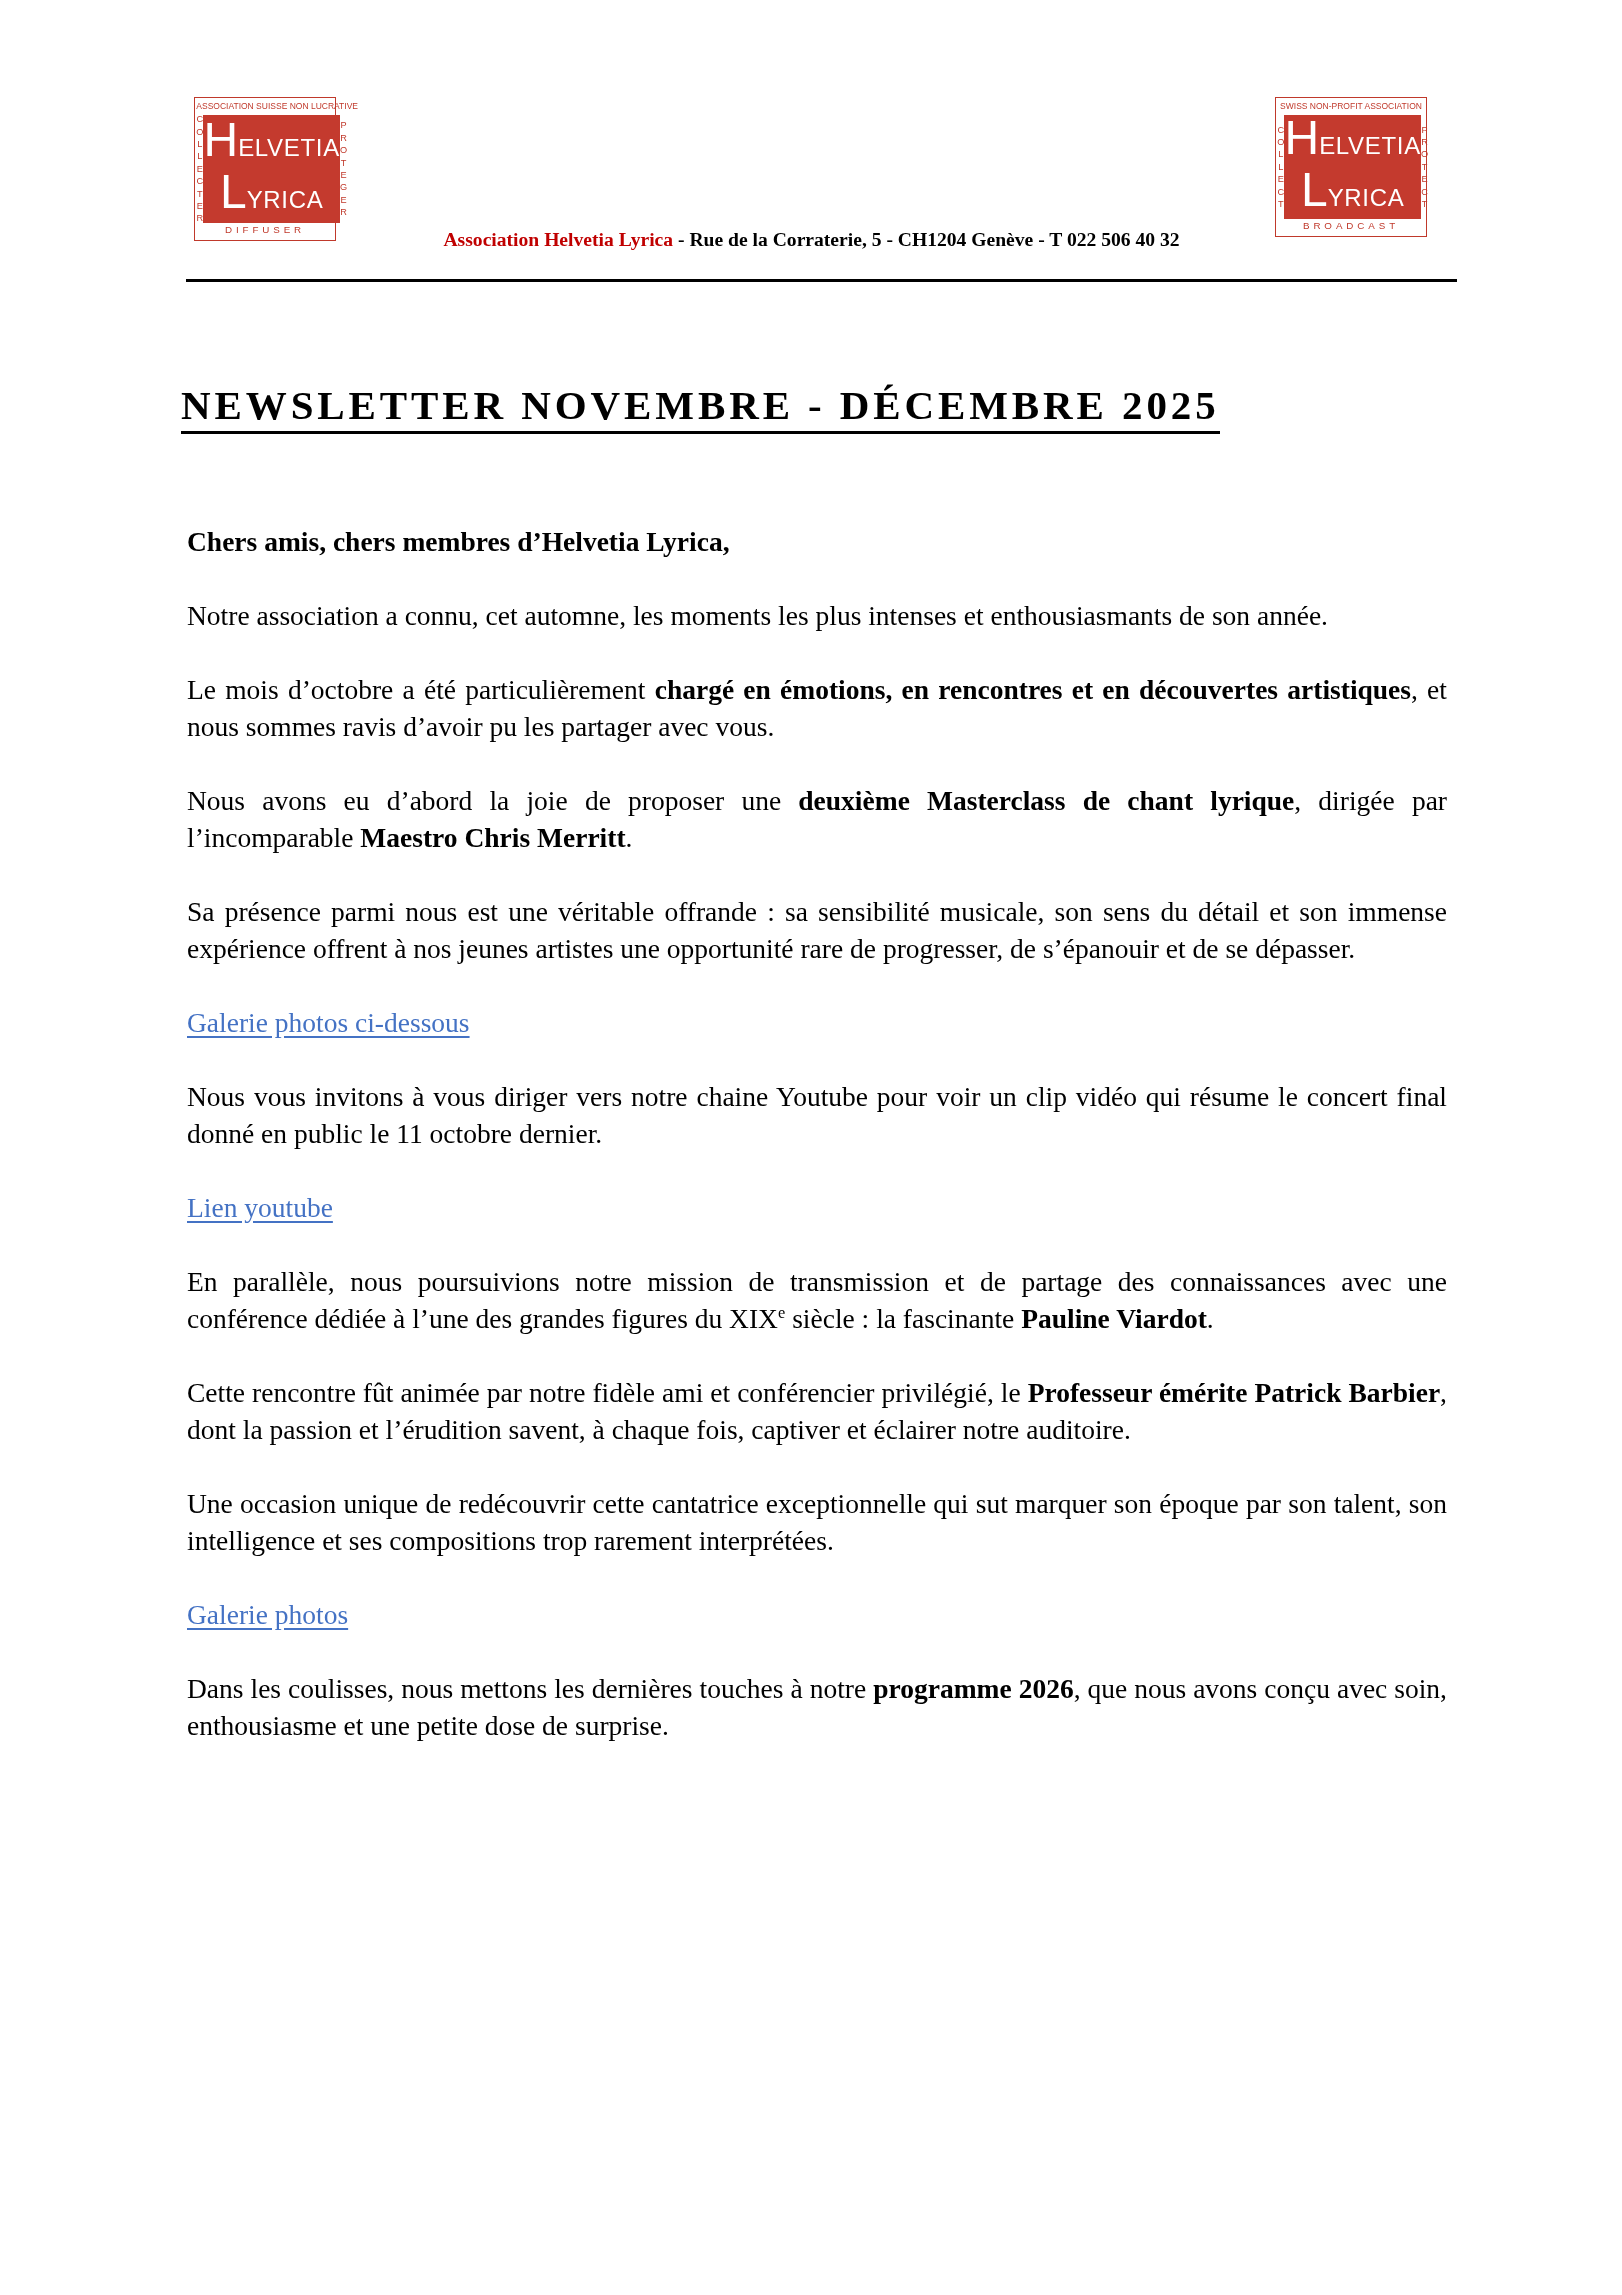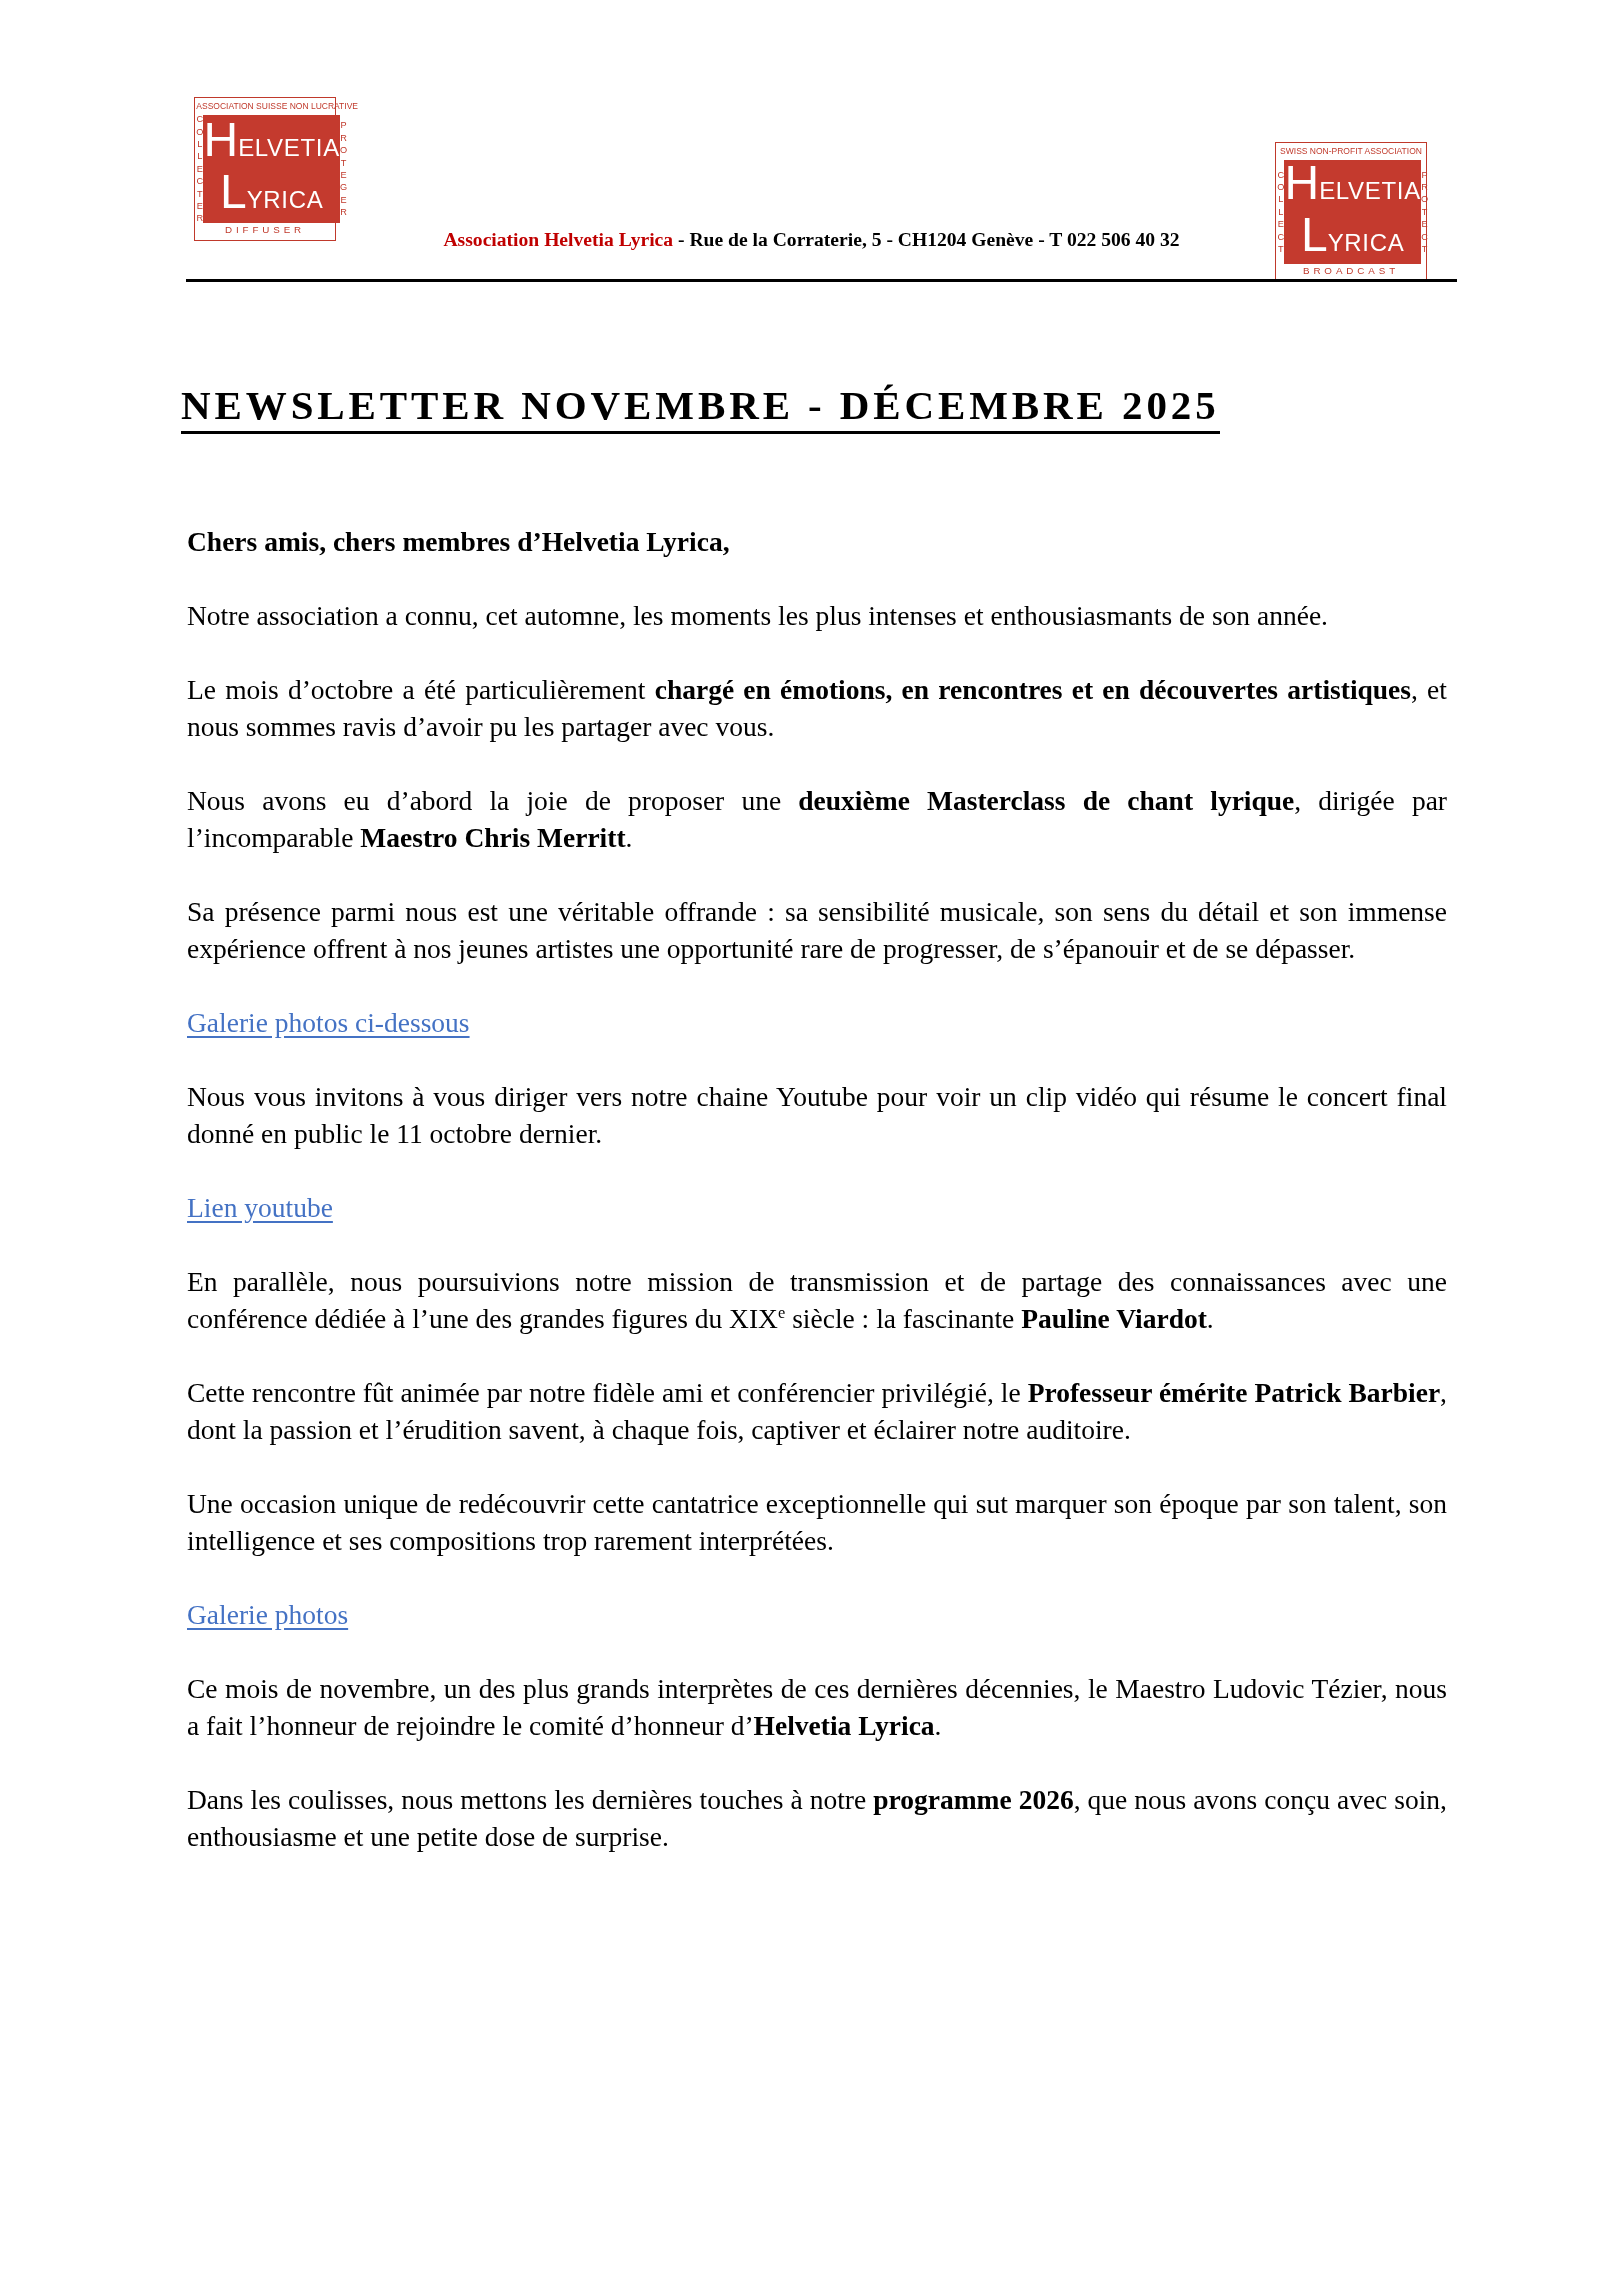--- a/index.html
+++ b/index.html
@@ -58,7 +58,7 @@
     font-size:9.8px;letter-spacing:3.9px;white-space:nowrap;
   }
   .logo-left{left:194px;top:97px;width:142px;height:144px;}
-  .logo-right{left:1275px;top:97px;width:152px;height:140px;margin-top:45px;}
+  .logo-right{left:1275px;top:97px;width:152px;height:140px;}
 
   
   .address{

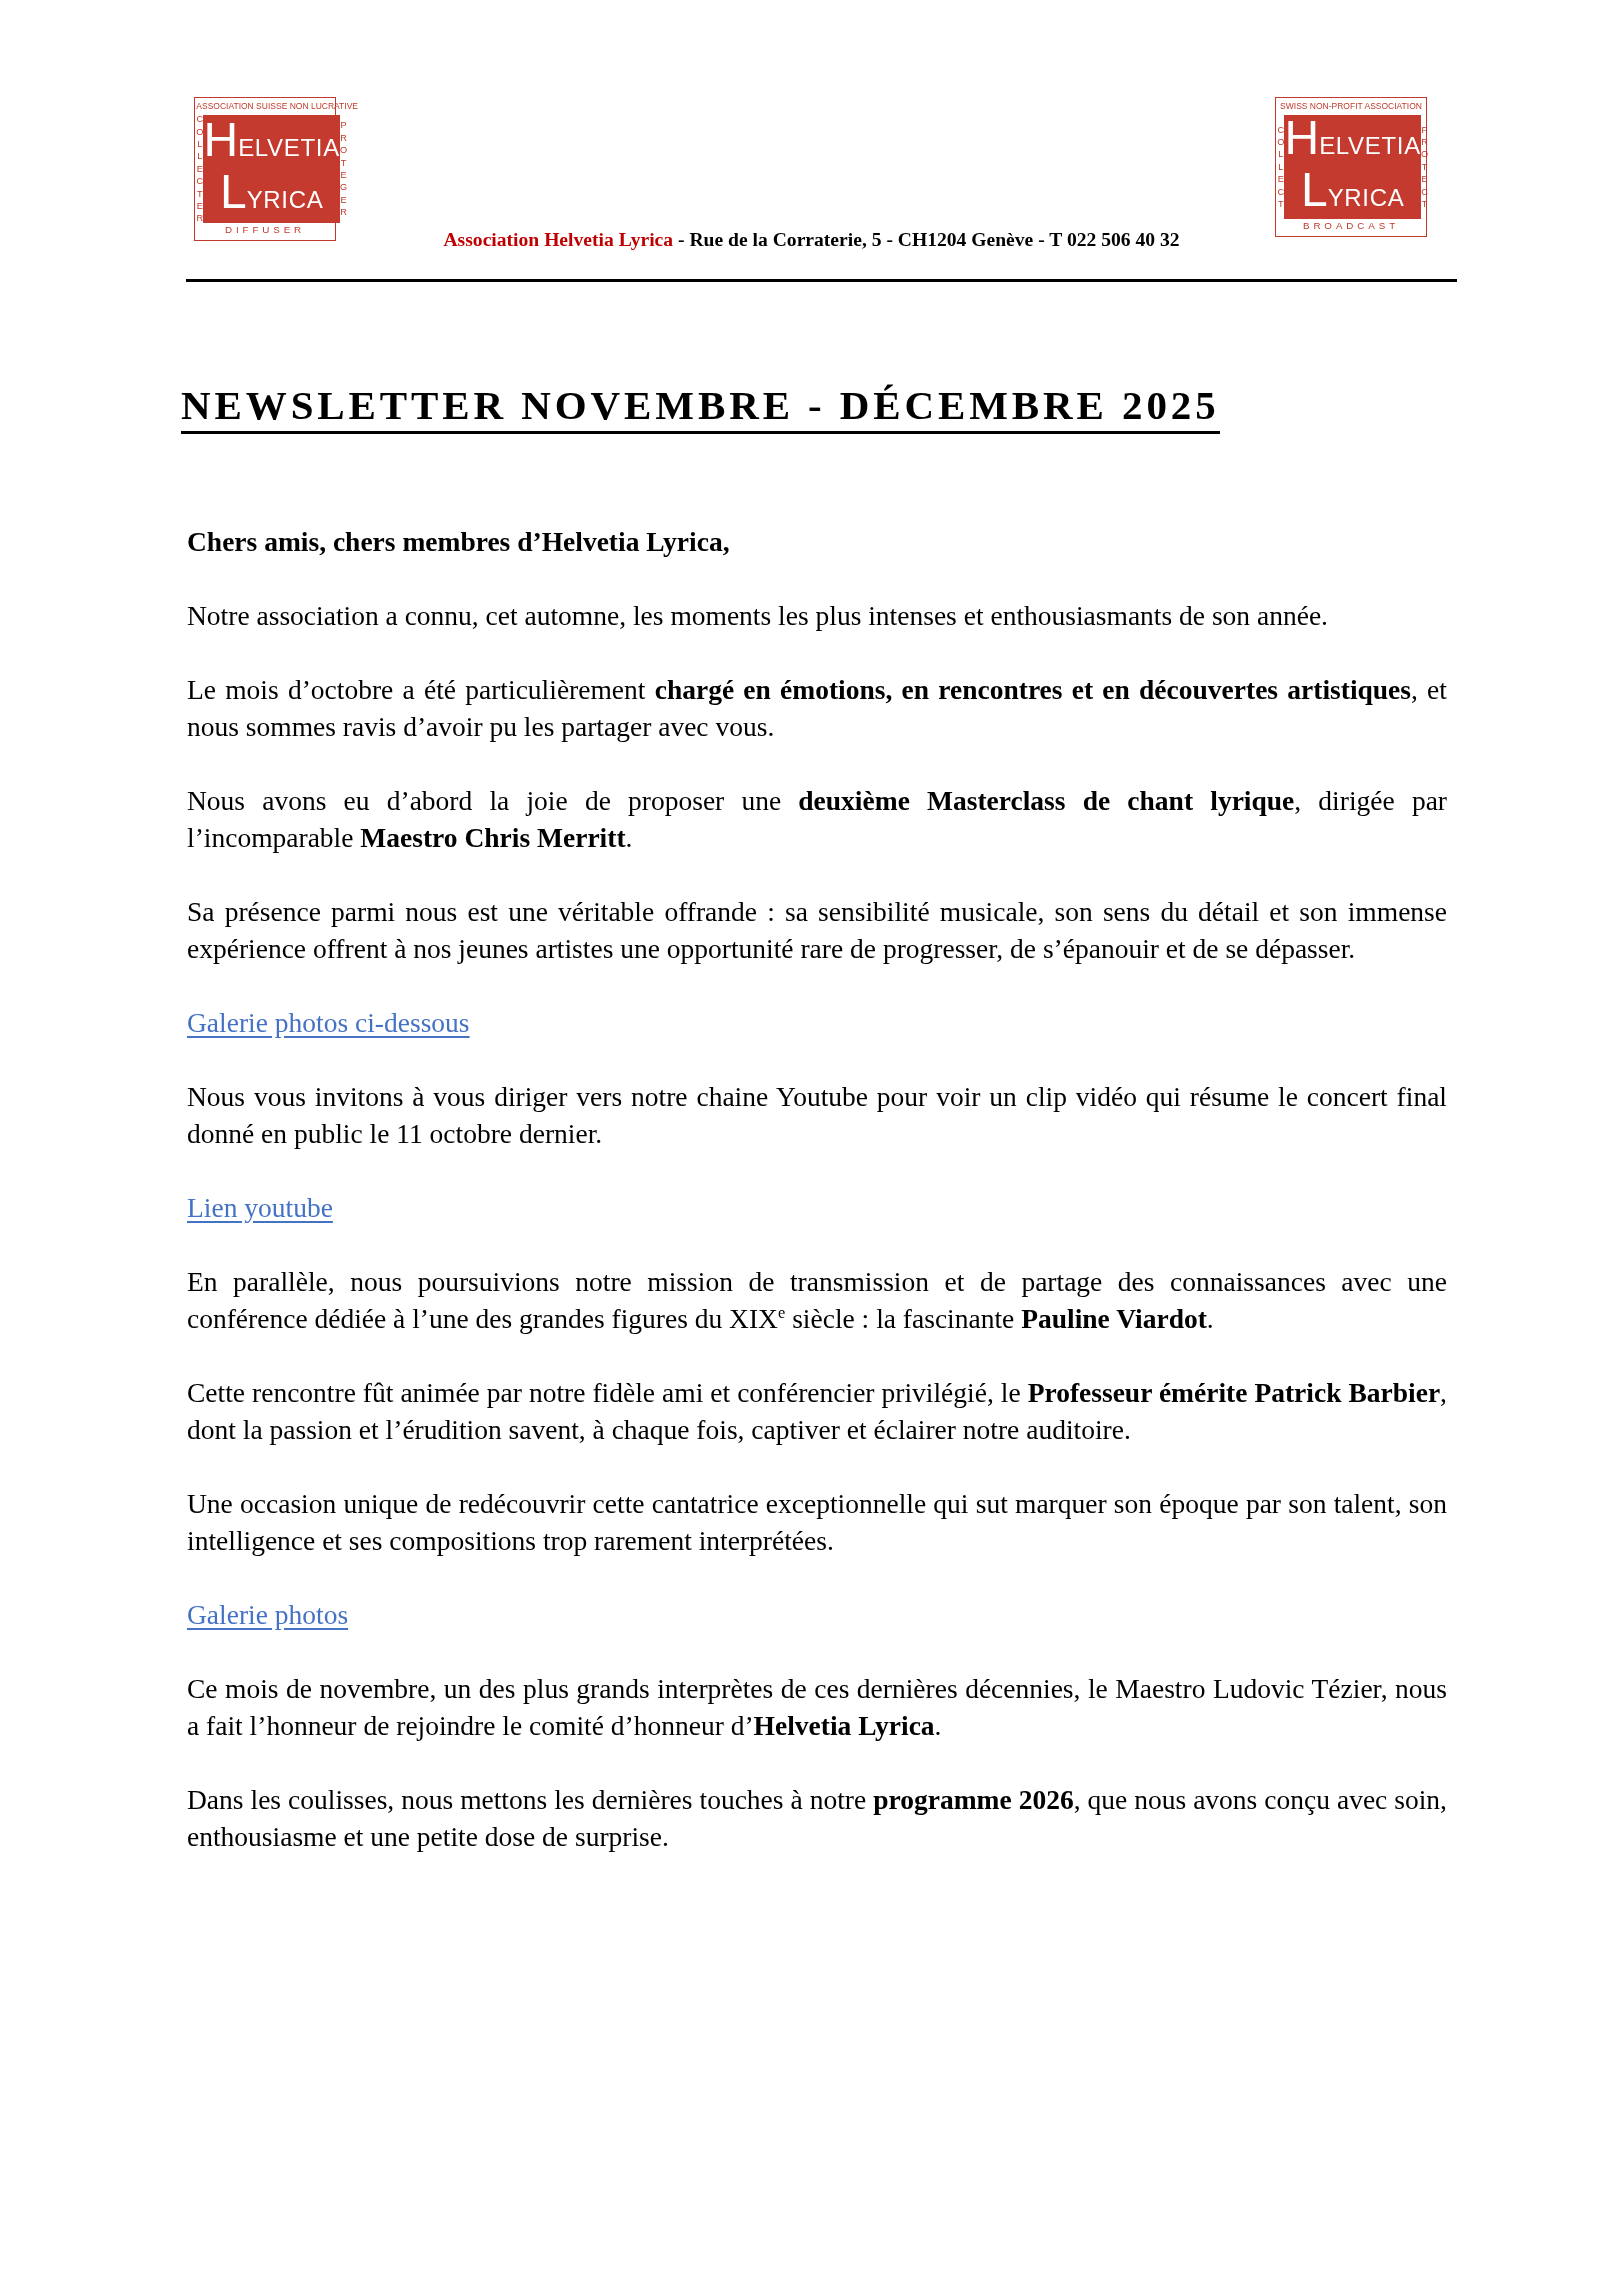--- a/index.html
+++ b/index.html
@@ -196,7 +196,6 @@
       <p class="para"><span>Cette rencontre fût animée par notre fidèle ami et conférencier privilégié, le </span><span class="b">Professeur émérite Patrick Barbier</span><span>, dont la passion et l’érudition savent, à chaque fois, captiver et éclairer notre auditoire.</span></p>
       <p class="para"><span>Une occasion unique de redécouvrir cette cantatrice exceptionnelle qui sut marquer son époque par son talent, son intelligence et ses compositions trop rarement interprétées.</span></p>
       <p class="para"><a class="link" href="#">Galerie photos</a></p>
-      <p class="para"><span>Ce mois de novembre, un des plus grands interprètes de ces dernières décennies, le Maestro Ludovic Tézier, nous a fait l’honneur de rejoindre le comité d’honneur d’</span><span class="b">Helvetia Lyrica</span><span>.</span></p>
       <p class="para"><span>Dans les coulisses, nous mettons les dernières touches à notre </span><span class="b">programme 2026</span><span>, que nous avons conçu avec soin, enthousiasme et une petite dose de surprise.</span></p>
     </main>
 

